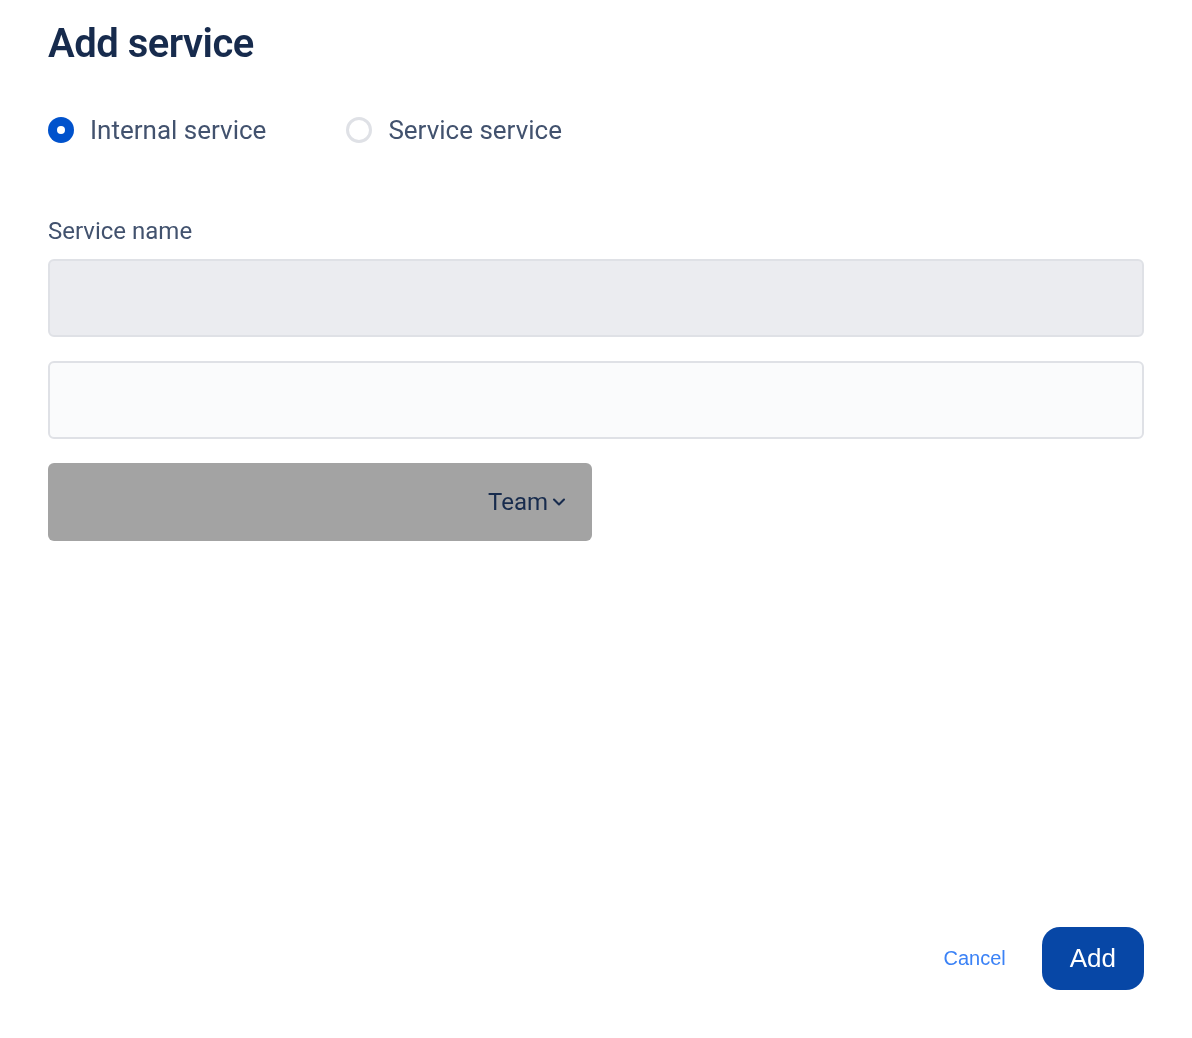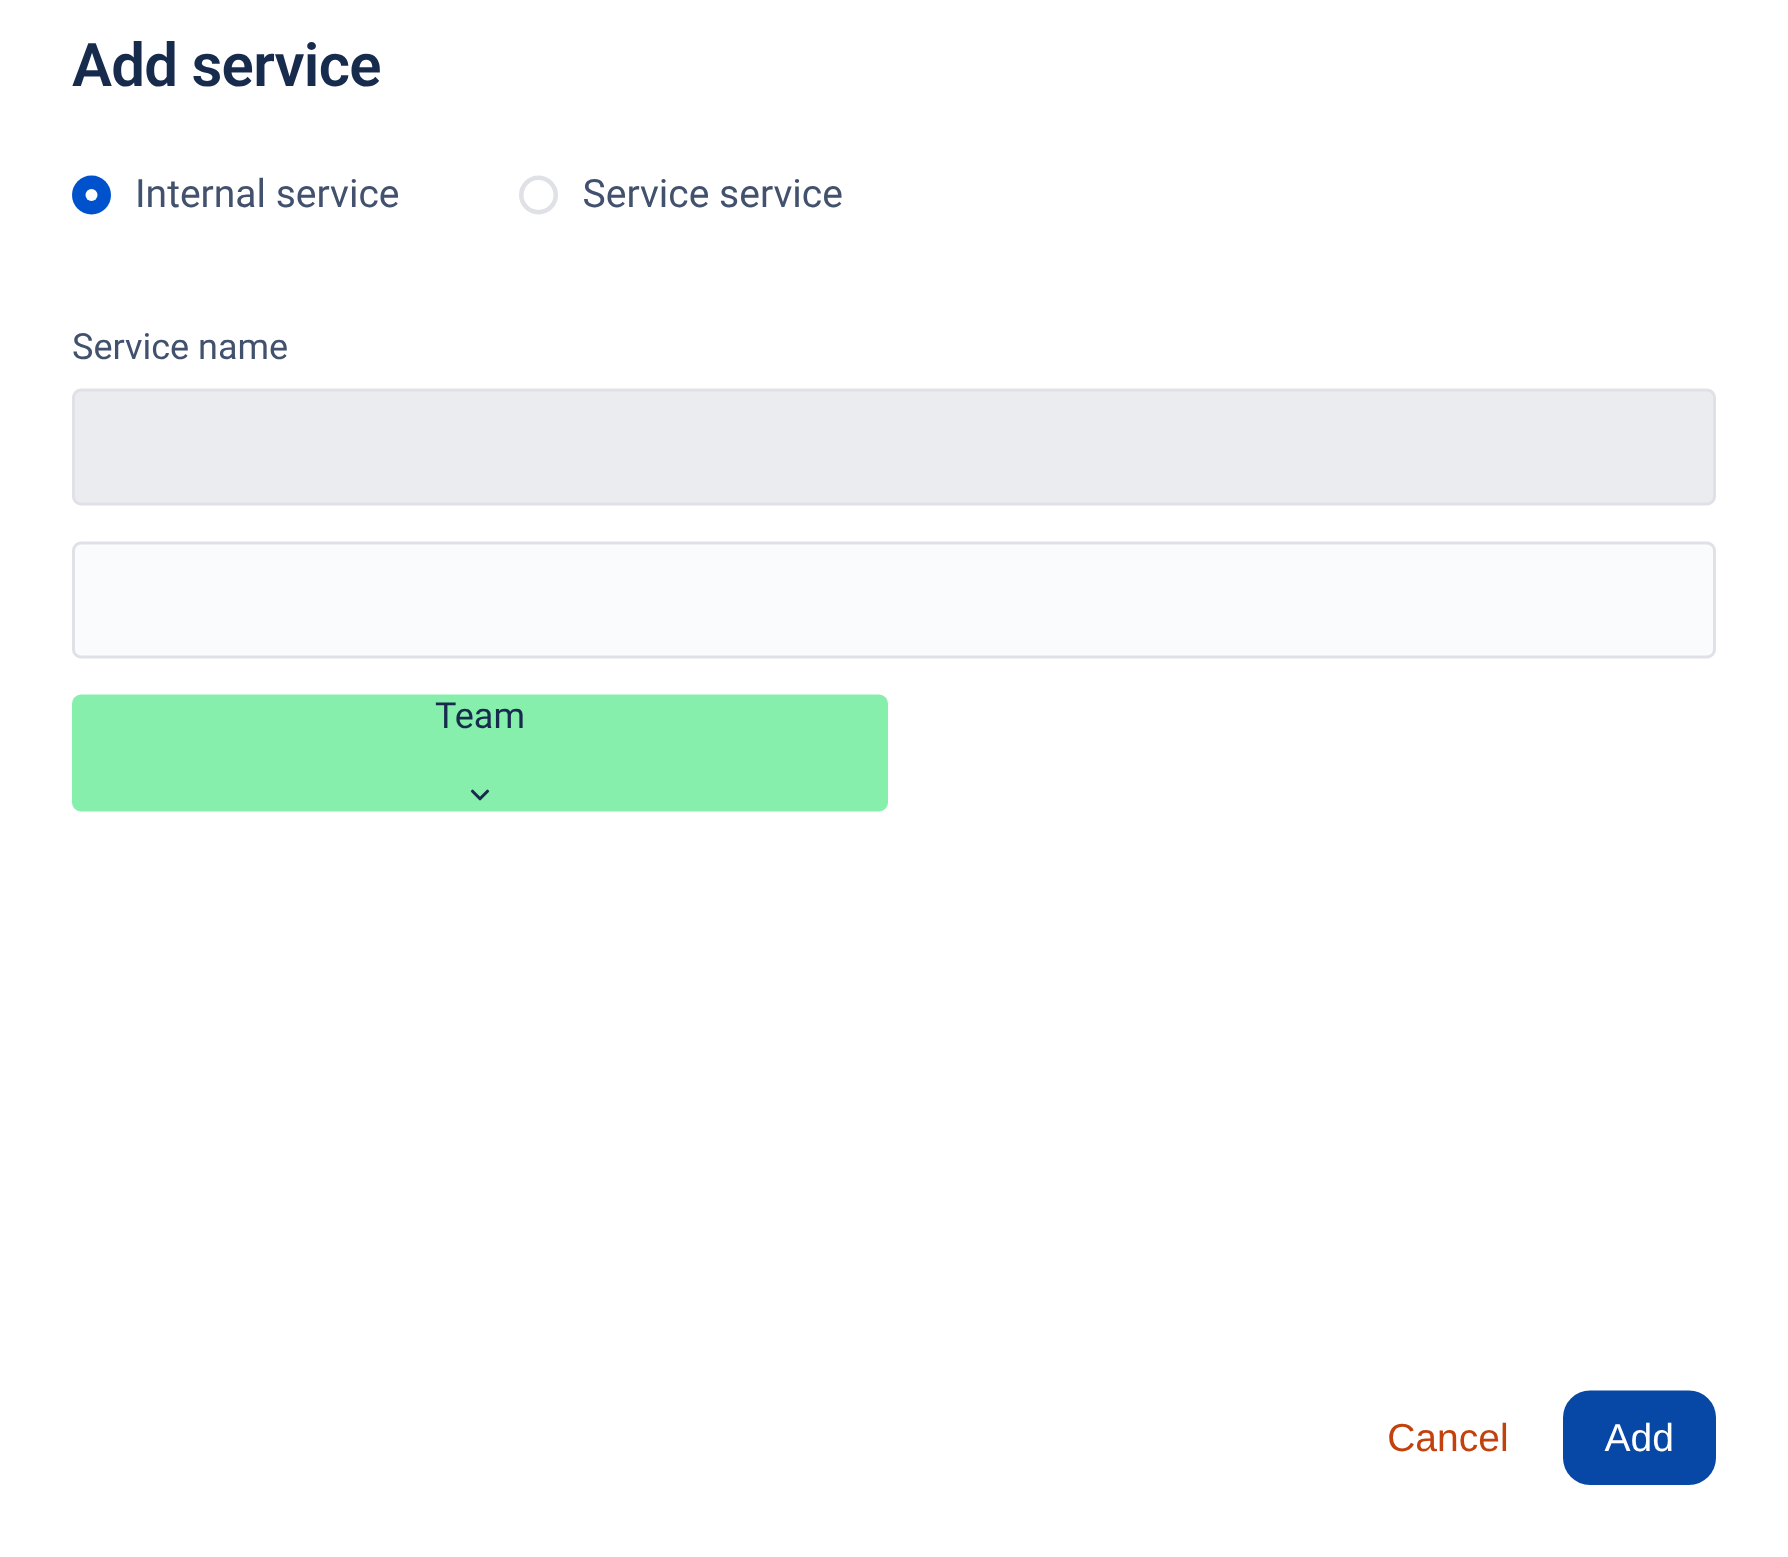--- a/index.html
+++ b/index.html
@@ -102,14 +102,13 @@
   .dropdown {
     width: 544px;
     height: 78px;
-    background: #86efac;
+    background: #a3a3a3;
     border-radius: 6px;
     display: flex;
     align-items: center;
-    justify-content: space-between;
+    justify-content: flex-end;
     padding: 0 22px;
     cursor: pointer;
-    flex-direction: column;
   }
   .dropdown-value {
     font-size: 24px;

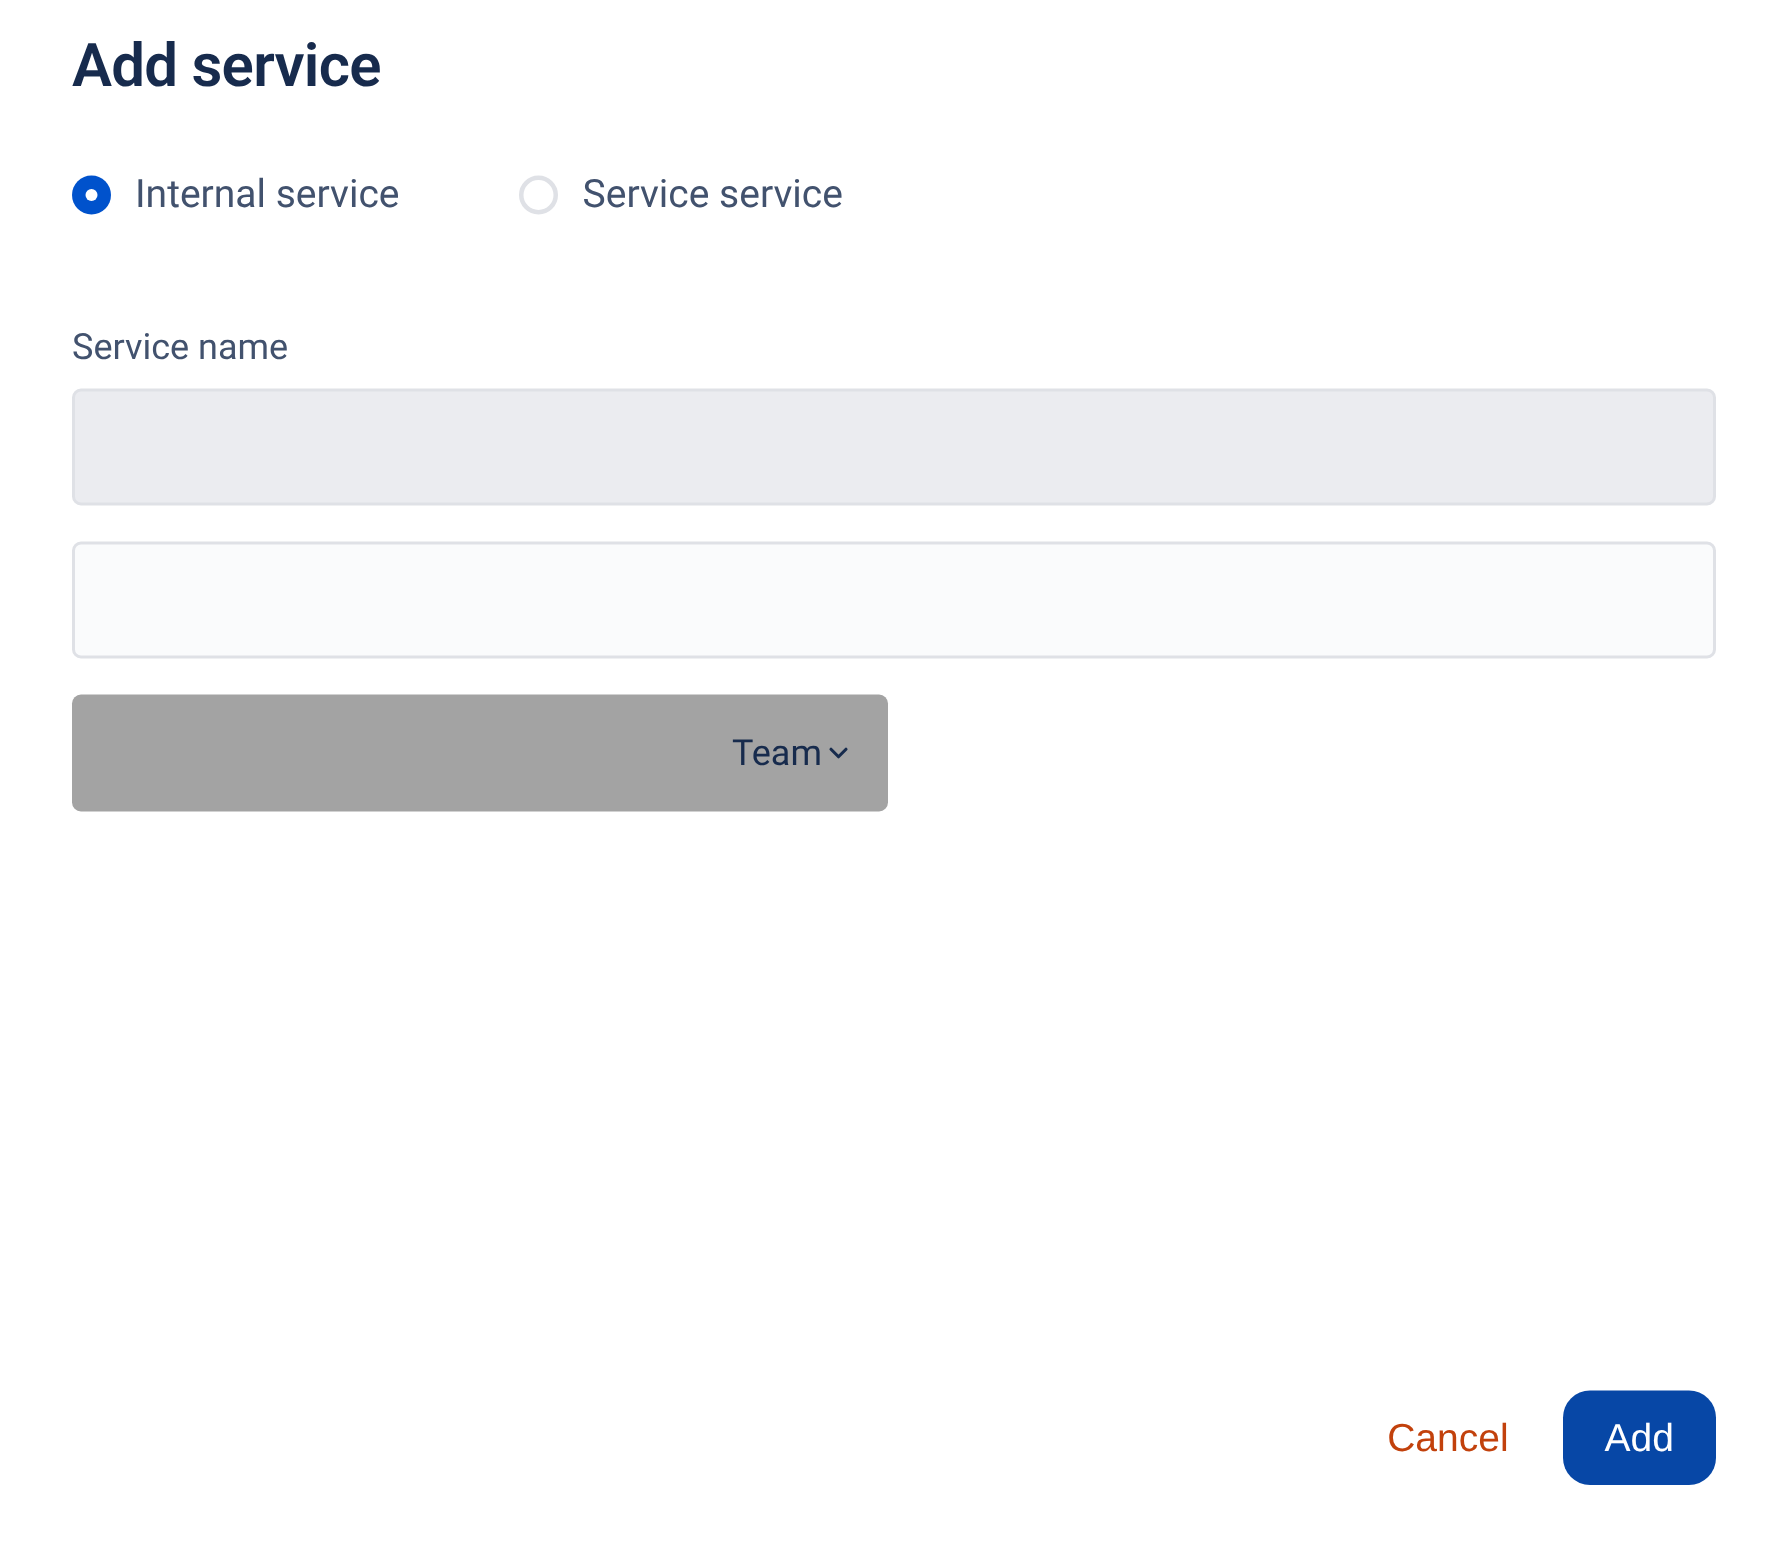--- a/index.html
+++ b/index.html
@@ -130,8 +130,8 @@
     gap: 36px;
   }
   .cancel-btn {
-    font-size: 26px;
-    color: #c2410c;
+    font-size: 20px;
+    color: #3b82f6;
     background: transparent;
     border: none;
     cursor: pointer;

